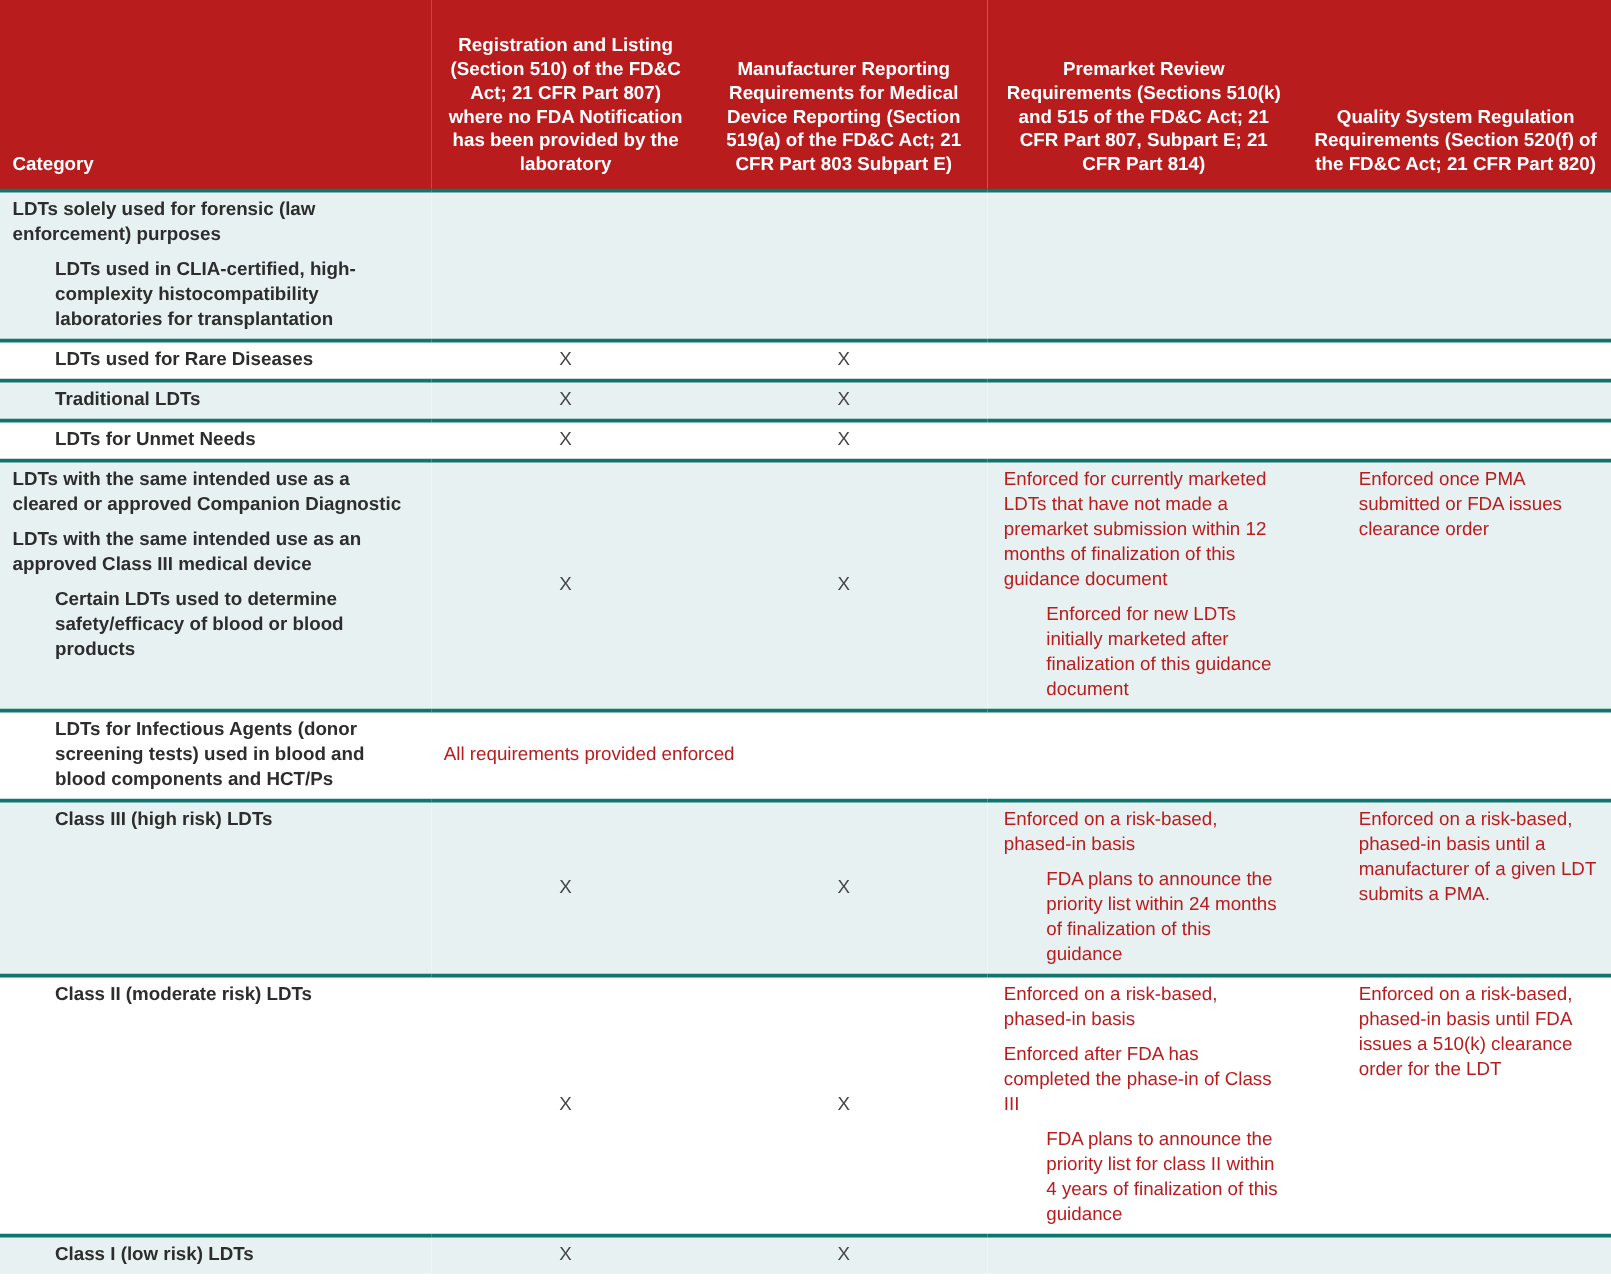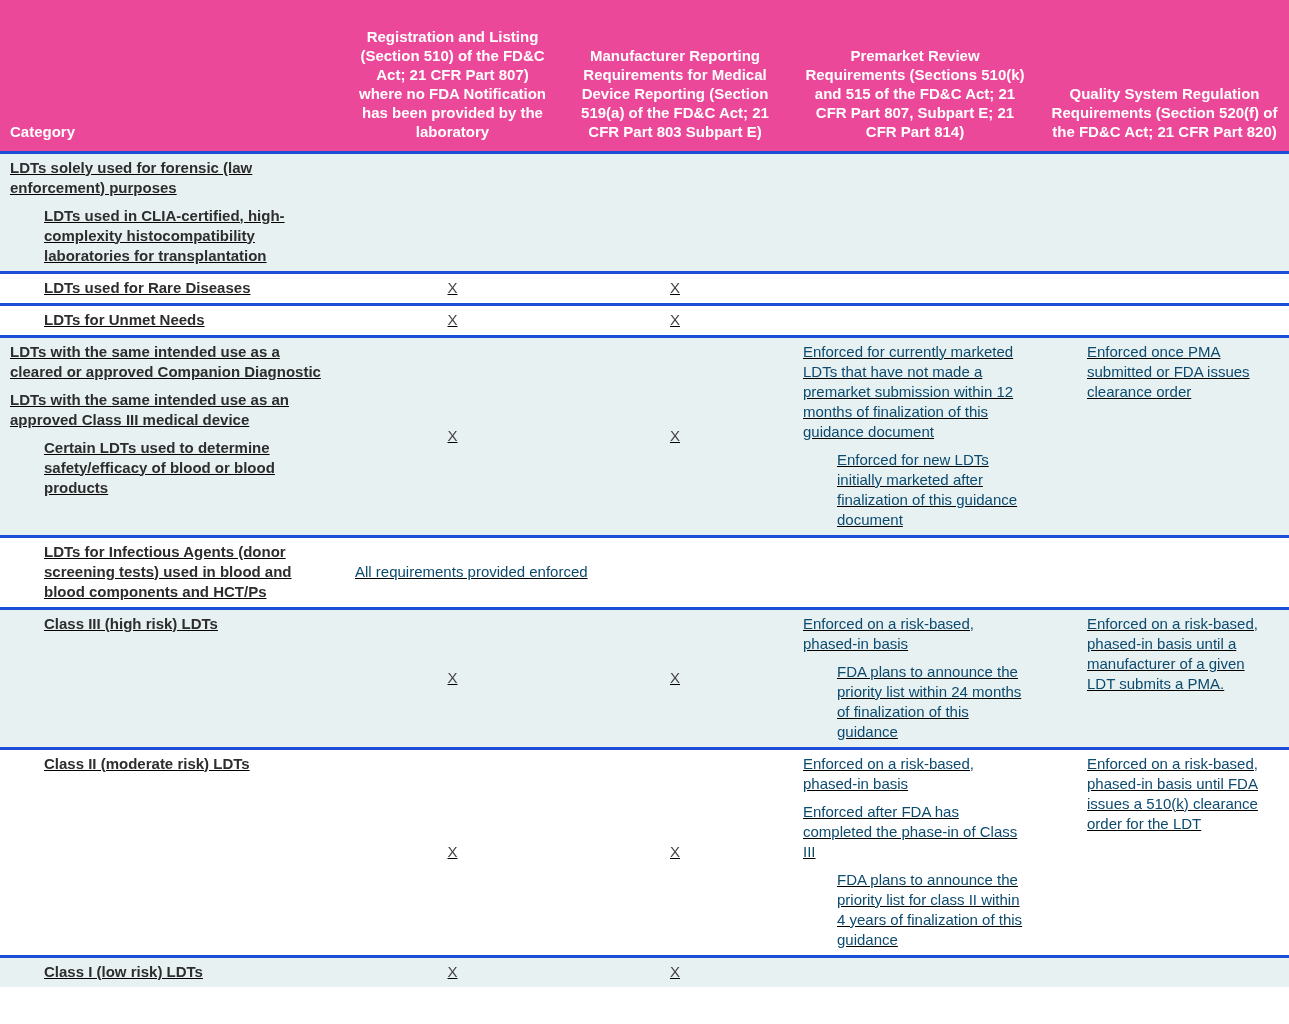--- a/index.html
+++ b/index.html
@@ -14,7 +14,7 @@
     table-layout: fixed;
   }
   thead th {
-    background: #ec4899;
+    background: #b91c1c;
     color: #ffffff;
     font-weight: bold;
     font-size: 15px;

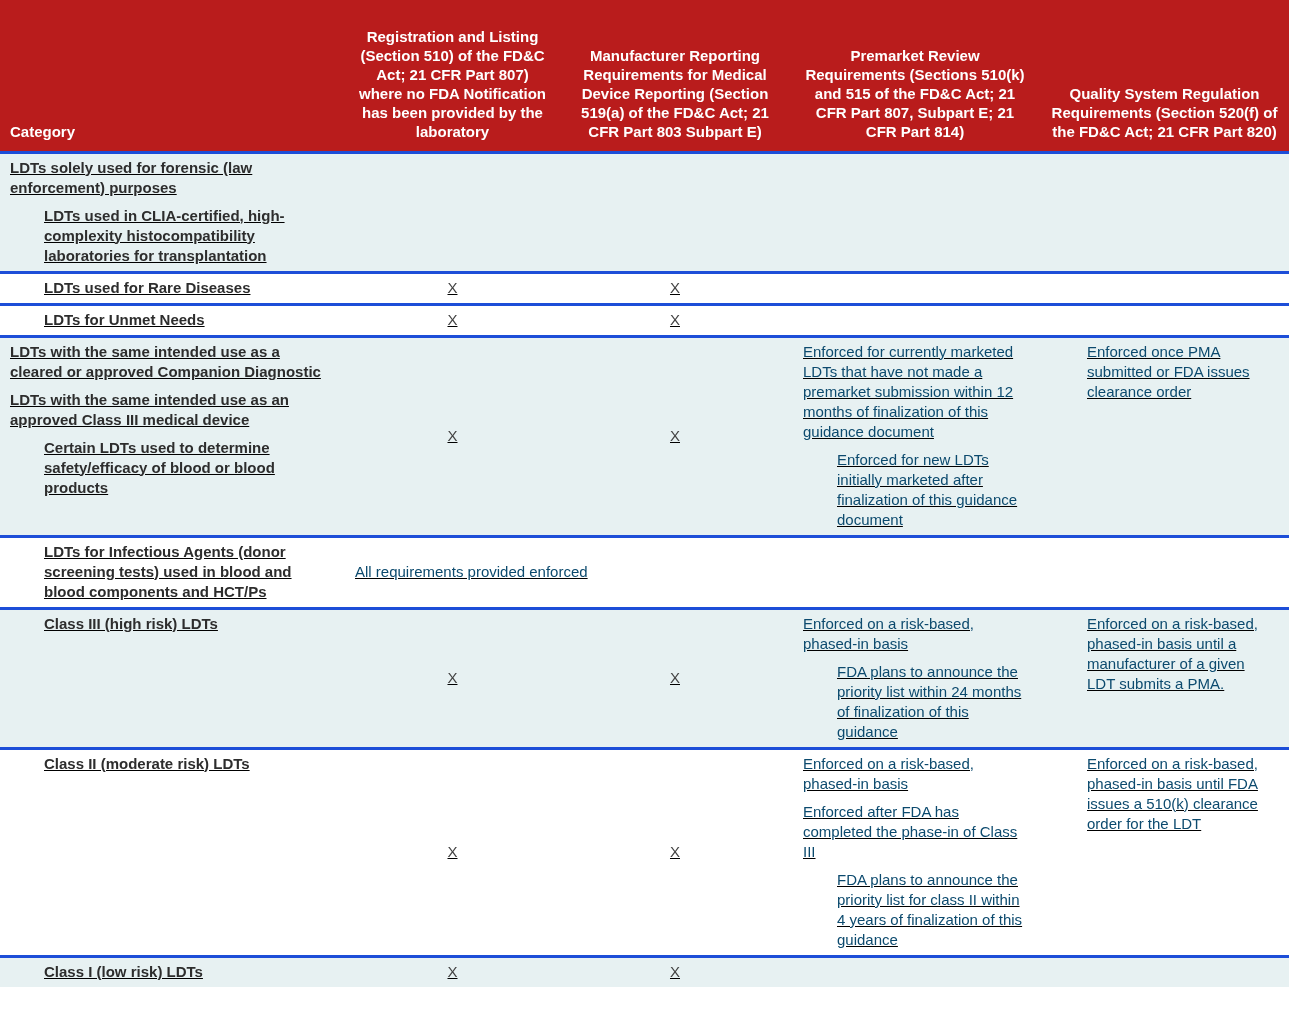--- a/index.html
+++ b/index.html
@@ -30,7 +30,7 @@
     padding-left: 10px;
     margin-left: 15px;
   }
-  tbody tr { border-top: 3px solid #1d4ed8; text-decoration: underline; }
+  tbody tr { border-top: 3px solid #0f766e; }
   tbody tr.tint  { background: #E7F1F2; }
   tbody tr.plain { background: #ffffff; padding-left: 36px; }
   tbody td {

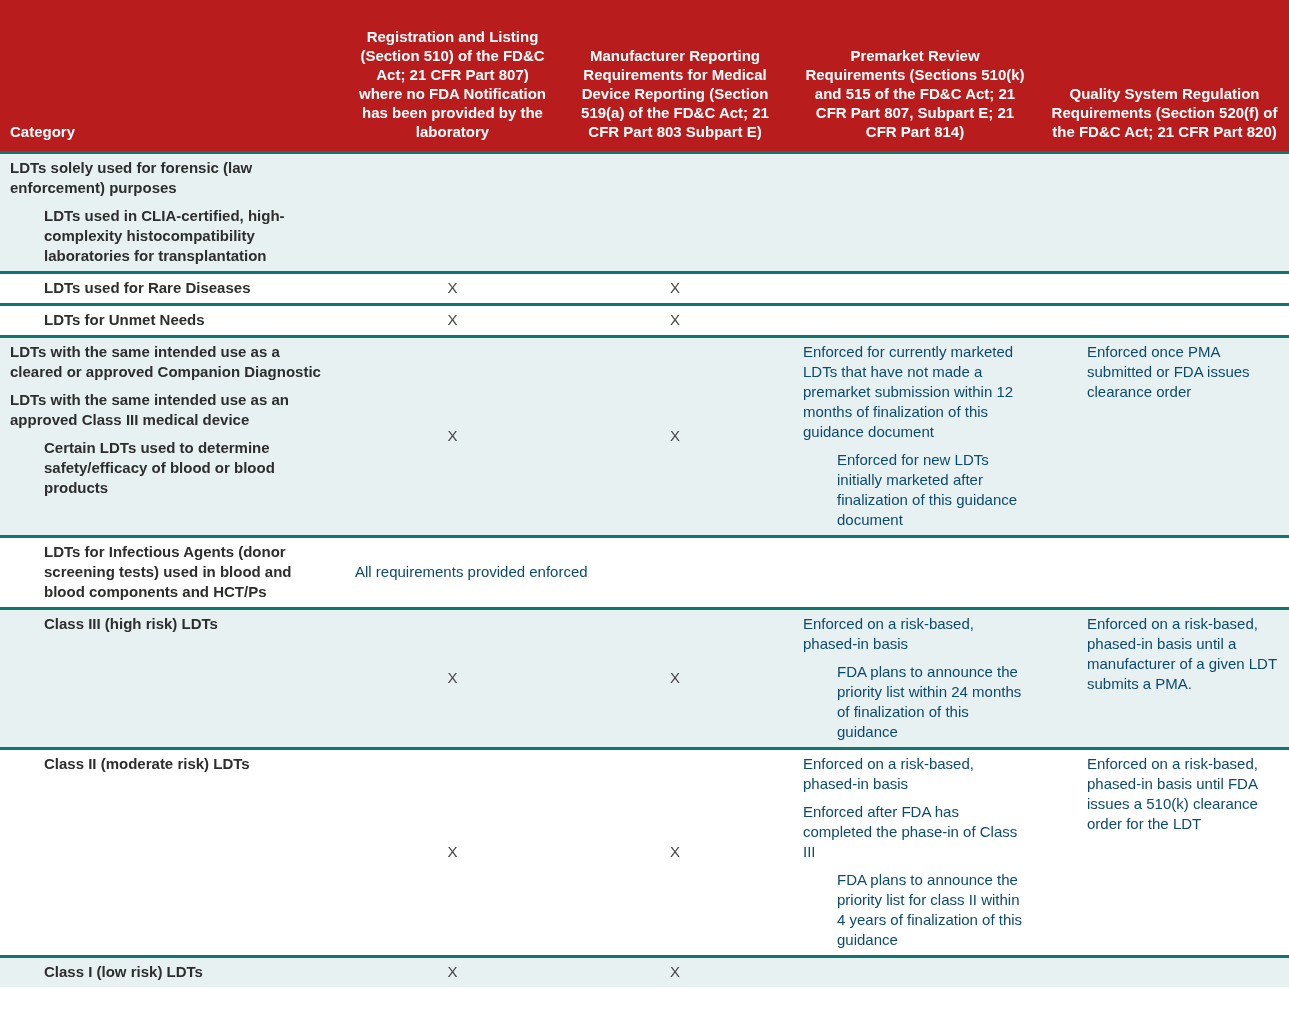--- a/index.html
+++ b/index.html
@@ -96,6 +96,15 @@
         <td class="req"></td>
         <td class="req"></td>
       </tr>
+      <tr class="tint">
+        <td class="cat">
+          <p>Traditional LDTs</p>
+        </td>
+        <td class="xcell">X</td>
+        <td class="xcell">X</td>
+        <td class="req"></td>
+        <td class="req"></td>
+      </tr>
       <tr class="plain">
         <td class="cat">
           <p>LDTs for Unmet Needs</p>

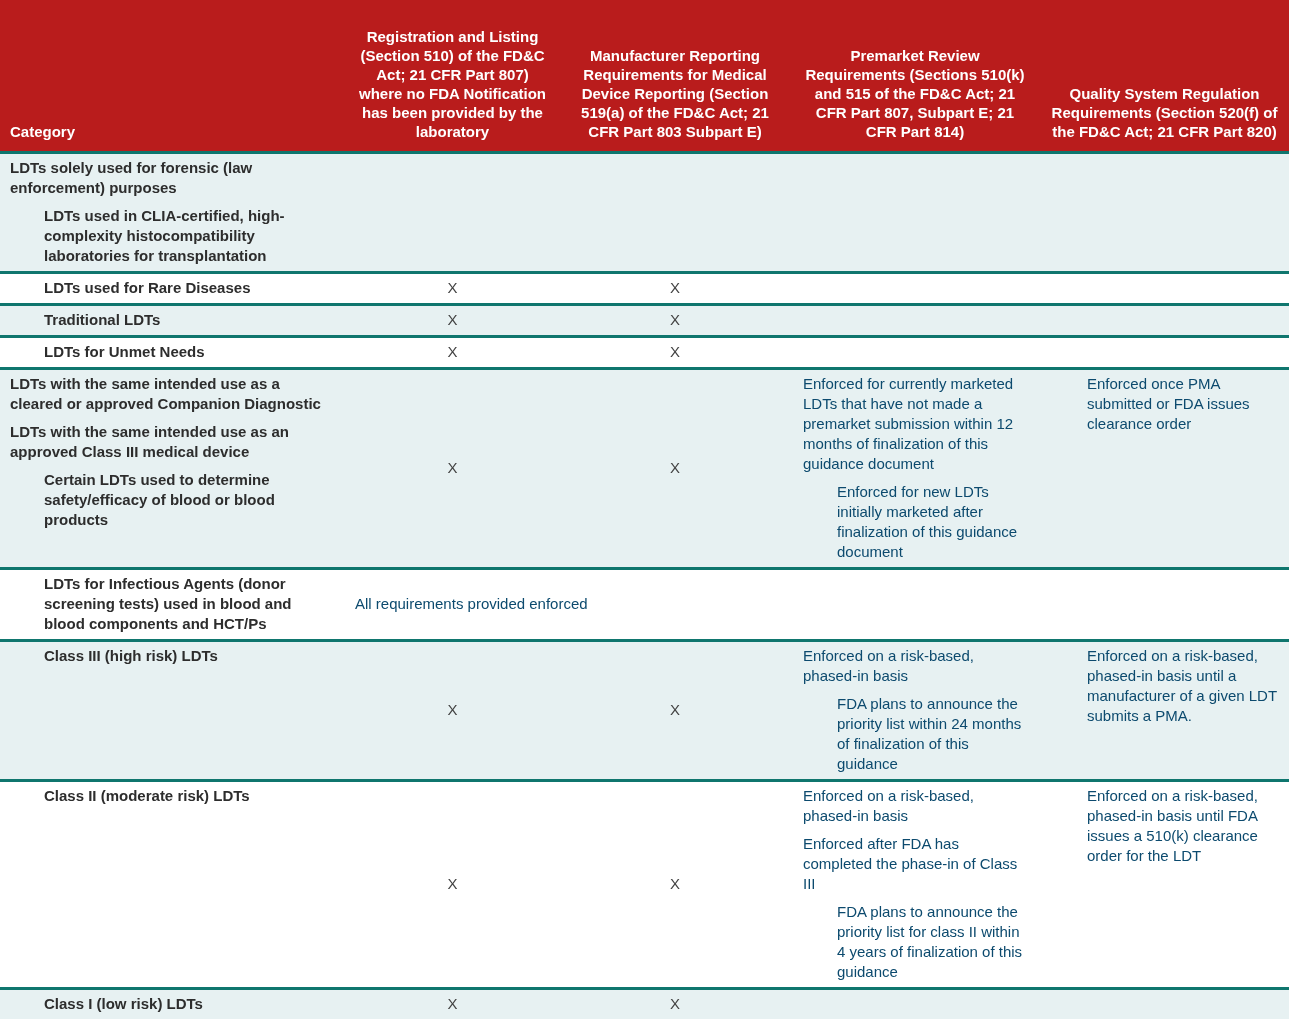--- a/index.html
+++ b/index.html
@@ -36,7 +36,7 @@
   tbody td {
     font-size: 15px;
     line-height: 20px;
-    color: #0c4a6e;
+    color: #b91c1c;
     padding: 4px 12px 5px 10px;
     vertical-align: top;
     box-sizing: border-box;

